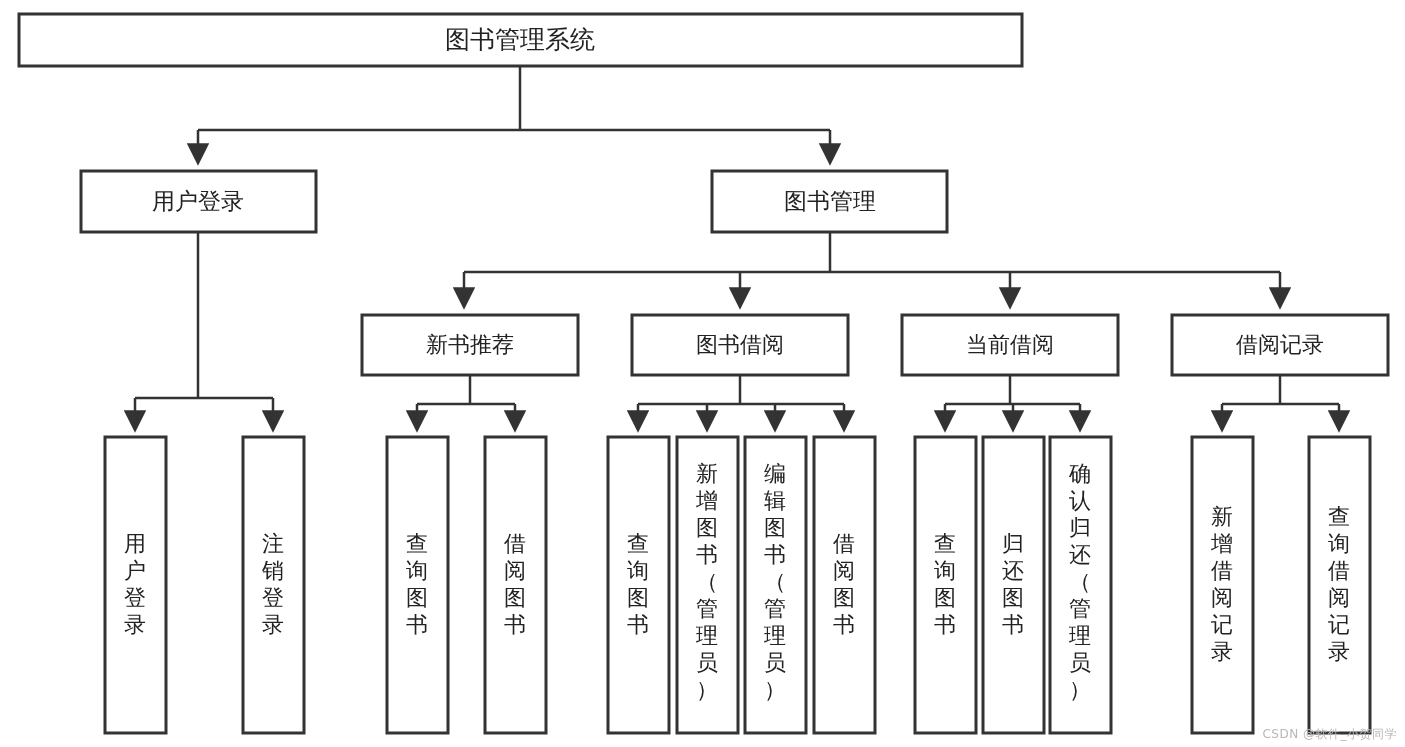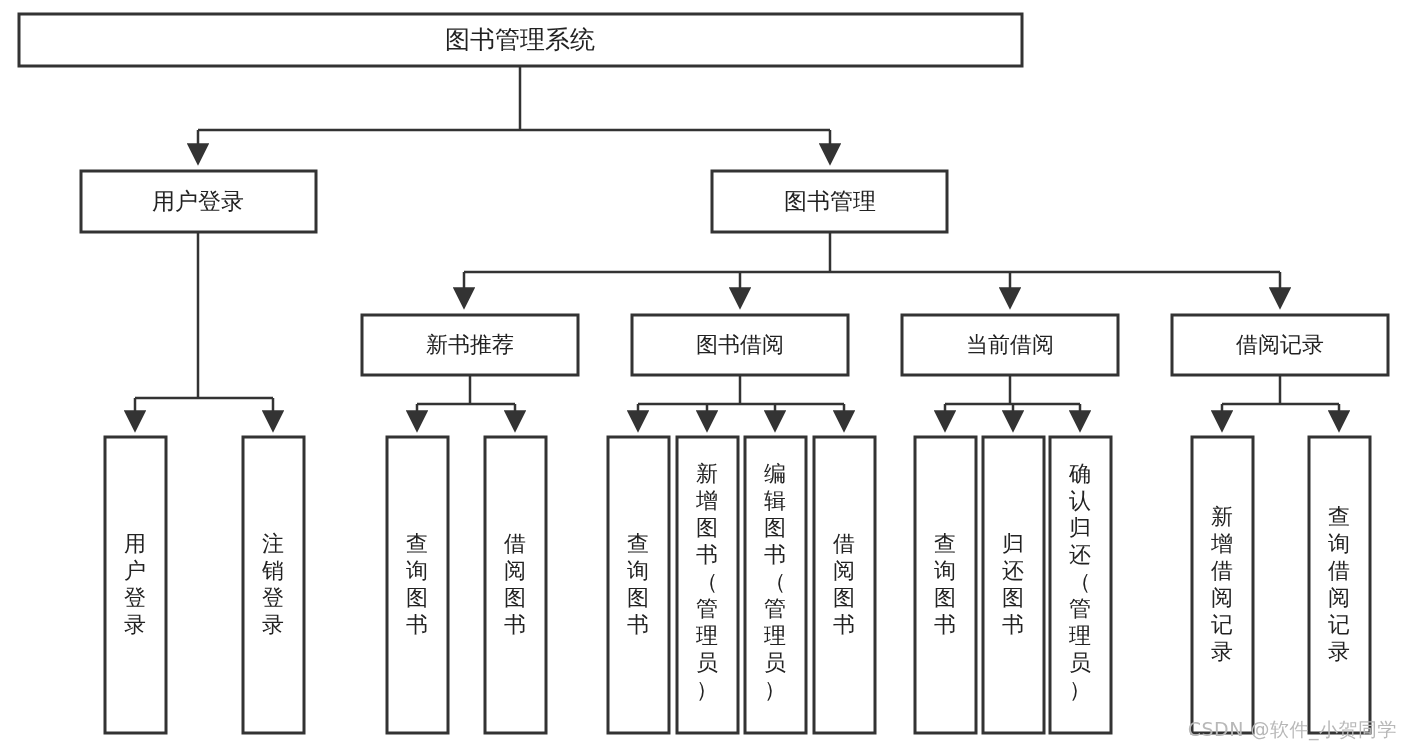--- a/index.html
+++ b/index.html
@@ -60,7 +60,7 @@
     right: 8px;
     bottom: 4px;
     font-family: "DejaVu Sans", "Liberation Sans", sans-serif;
-    font-size: 19px;
+    font-size: 12px;
     color: #b8b8b8;
     letter-spacing: 0.5px;
     white-space: nowrap;

